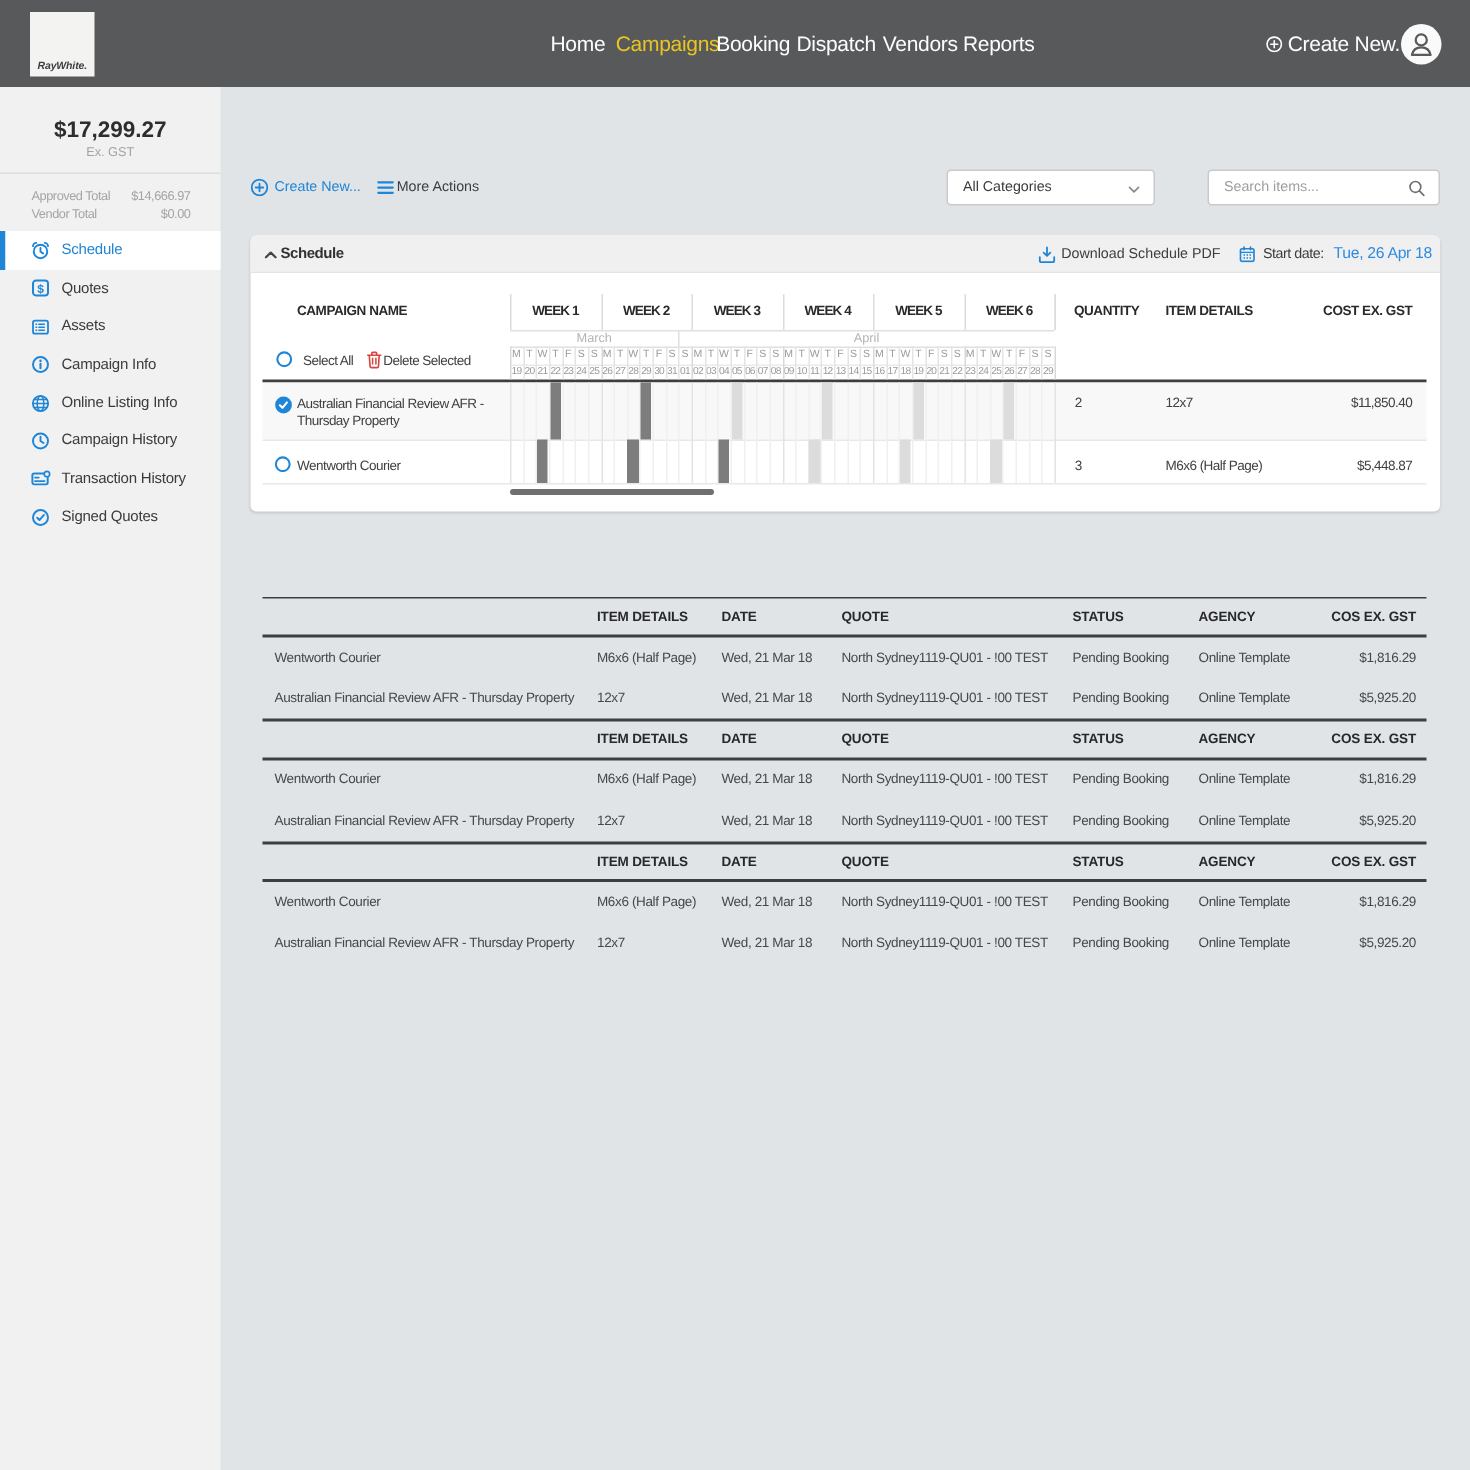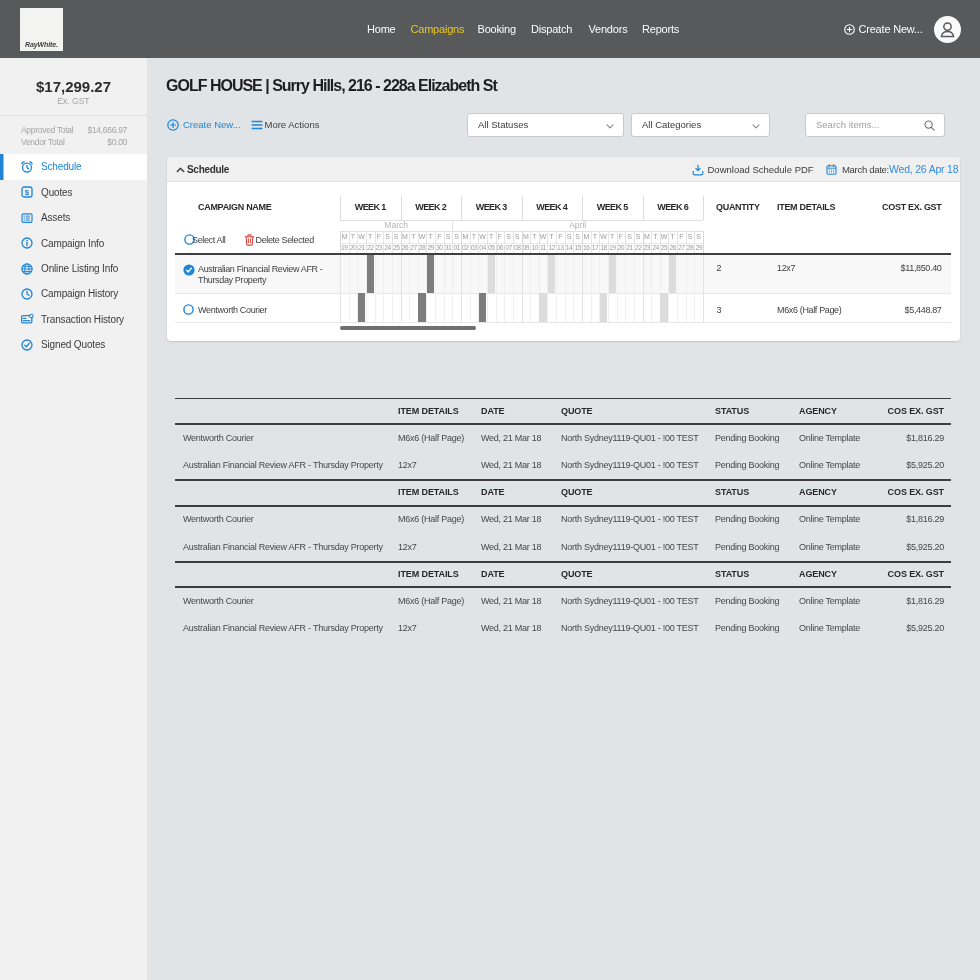--- a/index.html
+++ b/index.html
@@ -8,7 +8,7 @@
 #top { position:absolute; left:0; top:0; width:980px; height:58px; background:#58595b; }
 #logo { position:absolute; left:20px; top:8px; width:43px; height:43px; background:#f3f3f1; display:flex; align-items:flex-end; justify-content:center; }
 #logo span { font-size:7px; font-weight:bold; font-style:italic; color:#3e3e40; padding-bottom:3px; letter-spacing:-0.1px; }
-.nav { position:absolute; top:0; height:58px; line-height:58px; font-size:11px; letter-spacing:-0.2px; color:#fdfdfd;text-align:right; }
+.nav { position:absolute; top:0; height:58px; line-height:58px; font-size:14px; letter-spacing:-0.2px; color:#fdfdfd;text-align:right; }
 .nav.y { color:#e9c522; }
 
 #side { position:absolute; left:0; top:58px; width:147px; height:922px; background:#f1f1f2; }

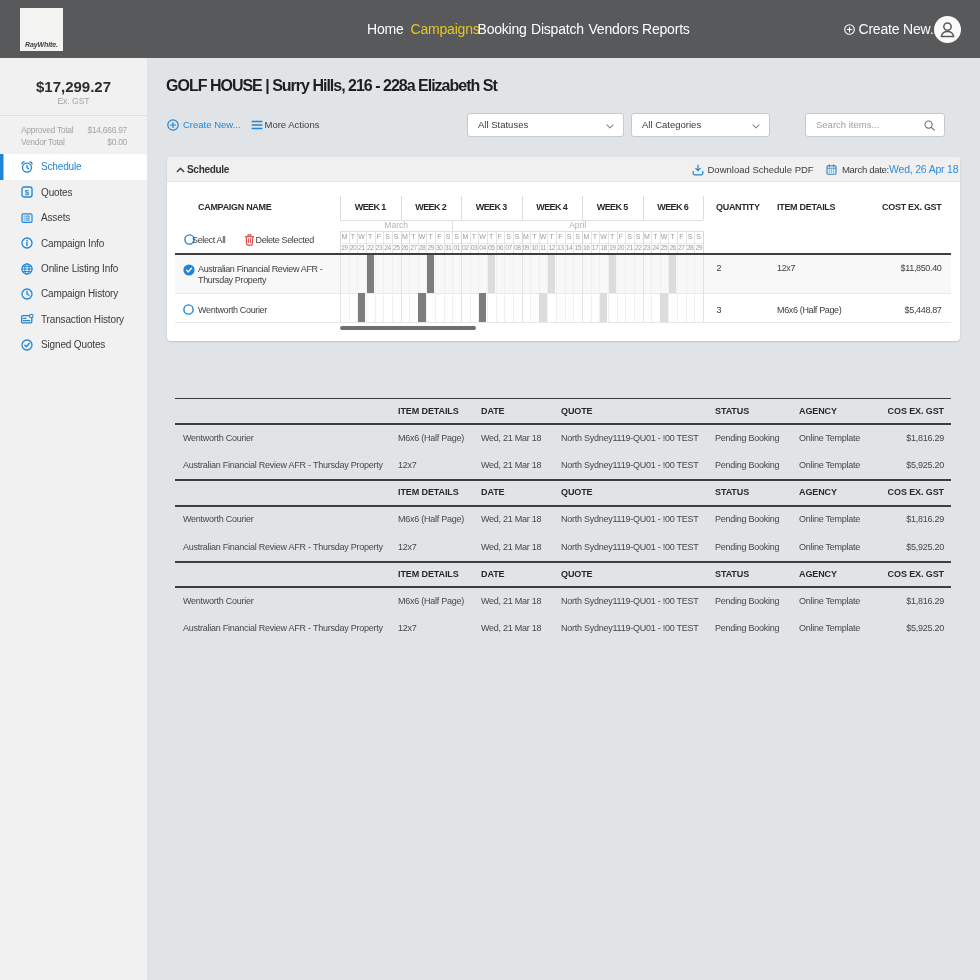--- a/index.html
+++ b/index.html
@@ -183,7 +183,6 @@
     </div>
   </div>
 
-  <div id="h1">GOLF HOUSE | Surry Hills, 216 - 228a Elizabeth St</div>
 
   <div class="ibox" style="left:167px;top:118.5px">
       <svg width="12" height="12" viewBox="0 0 12 12" style="">

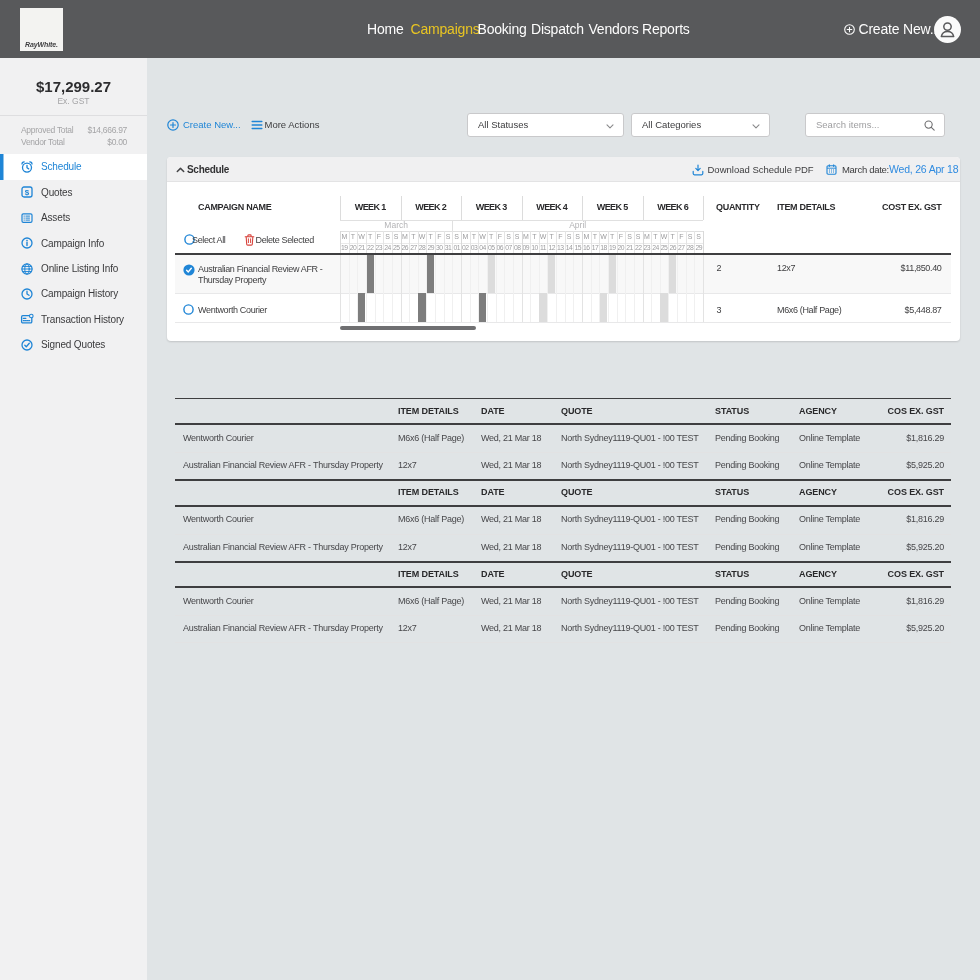--- a/index.html
+++ b/index.html
@@ -201,11 +201,6 @@
       </svg>
     </div>
   <div class="tbtx" style="left:264.5px;color:#3c3c3e">More Actions</div>
-  <div class="sel2" style="left:467px;width:157px">All Statuses<span class="ch">
-        <svg width="8" height="5" viewBox="0 0 8 5" style="">
-          <path d="M1 .9 4 3.9 7 .9" fill="none" stroke="#8a8a8c" stroke-width="1.1" stroke-linecap="round" stroke-linejoin="round"></path>
-        </svg>
-      </span></div>
   <div class="sel2" style="left:631px;width:139px">All Categories<span class="ch">
         <svg width="8" height="5" viewBox="0 0 8 5" style="">
           <path d="M1 .9 4 3.9 7 .9" fill="none" stroke="#8a8a8c" stroke-width="1.1" stroke-linecap="round" stroke-linejoin="round"></path>

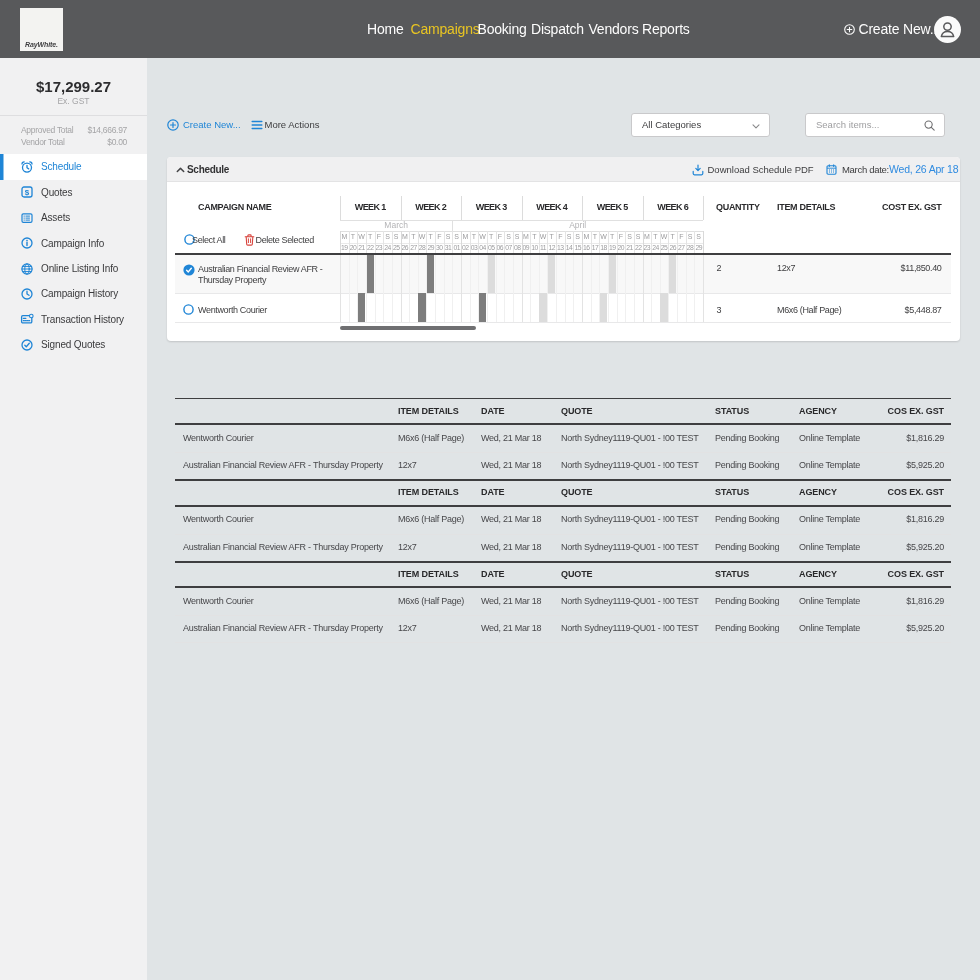--- a/index.html
+++ b/index.html
@@ -206,7 +206,7 @@
           <path d="M1 .9 4 3.9 7 .9" fill="none" stroke="#8a8a8c" stroke-width="1.1" stroke-linecap="round" stroke-linejoin="round"></path>
         </svg>
       </span></div>
-  <div class="sel2" style="left:805px;width:140px;color:#9e9ea0">Search items...<span class="ch" style="top:6px">
+  <div class="sel2" style="left:805px;width:155px;color:#9e9ea0">Search items...<span class="ch" style="top:6px">
         <svg width="11" height="11" viewBox="0 0 11 11" style="">
           <g fill="none" stroke="#6e6e70" stroke-width="1.1">
             <circle cx="4.6" cy="4.6" r="3.6"></circle>

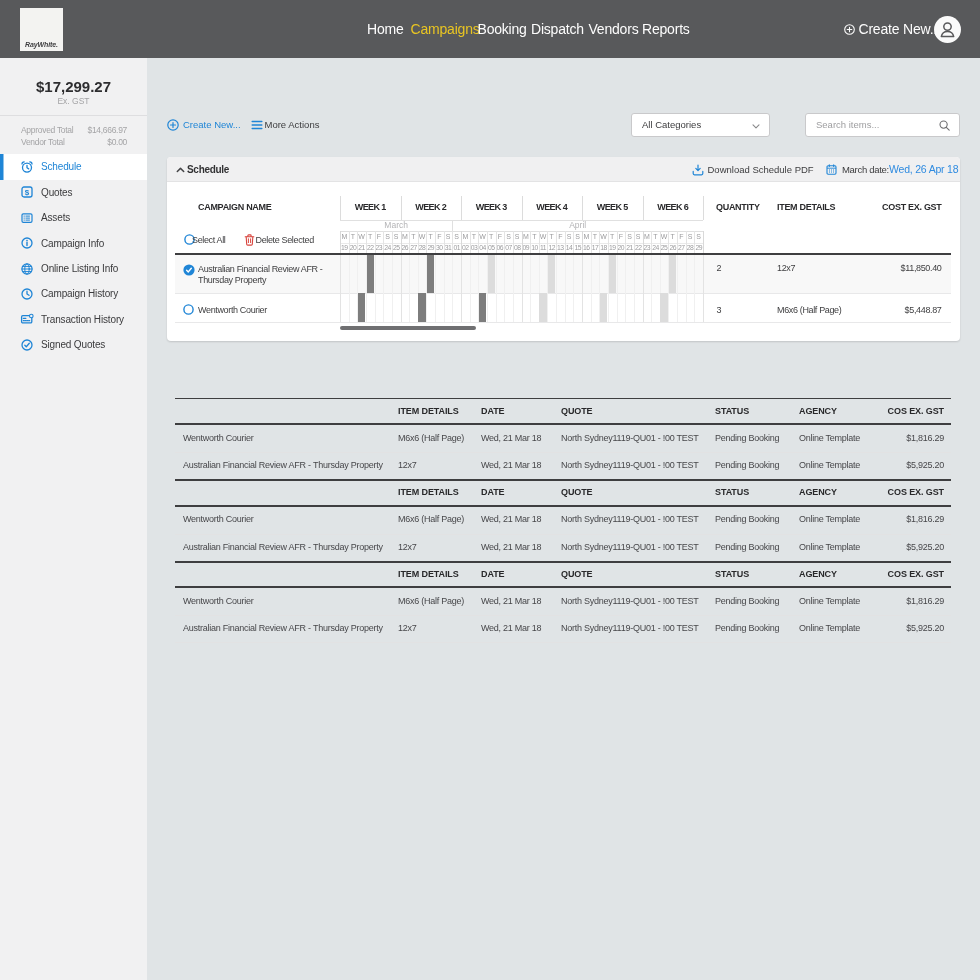--- a/index.html
+++ b/index.html
@@ -245,7 +245,7 @@
         </g>
       </svg>
     </div>
-  <div style="position:absolute;left:842px;top:157px;height:25px;line-height:25px;font-size:9.5px;letter-spacing:-0.3px;color:#3d3d3f;white-space:nowrap">March date:</div>
+  <div style="position:absolute;left:842px;top:157px;height:25px;line-height:25px;font-size:9.5px;letter-spacing:-0.3px;color:#3d3d3f;white-space:nowrap">Start date:</div>
   <div style="position:absolute;left:889px;top:157px;height:25px;line-height:25px;font-size:10.5px;letter-spacing:-0.2px;color:#2f8be0;white-space:nowrap">Wed, 26 Apr 18</div>
 
   <div class="th" style="left:198px;top:202px">CAMPAIGN NAME</div>

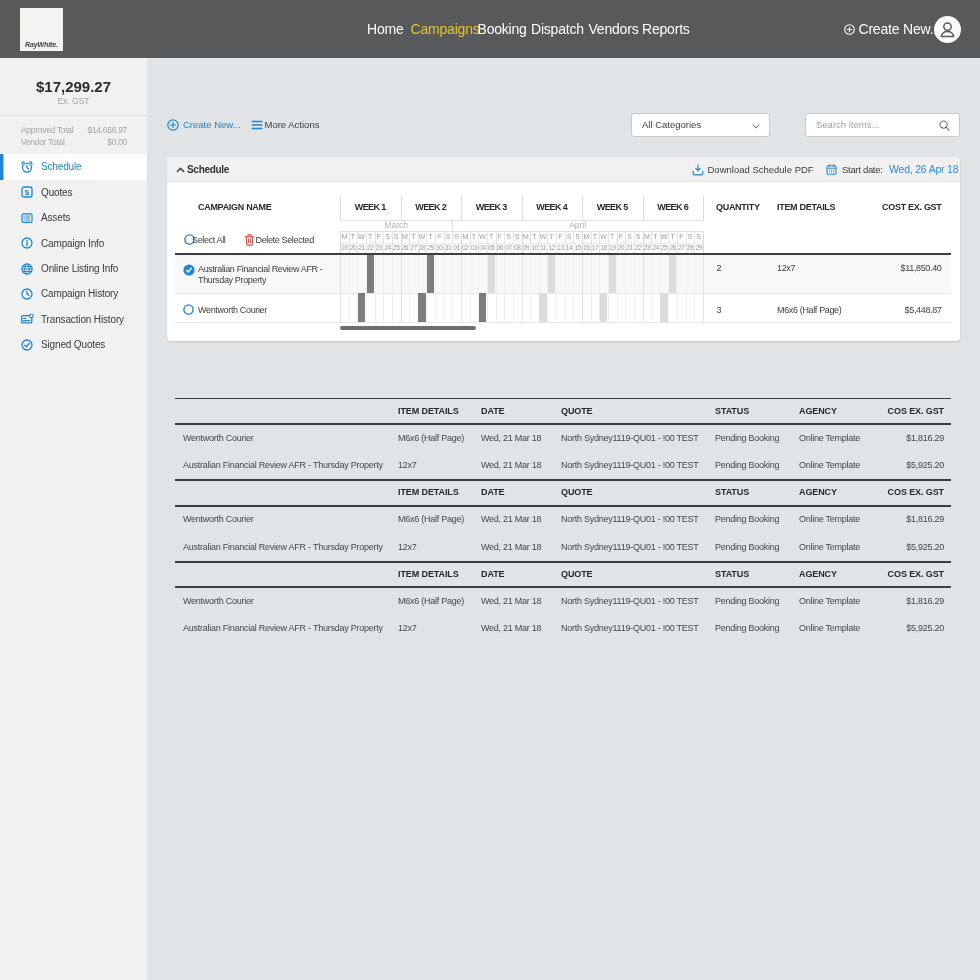--- a/index.html
+++ b/index.html
@@ -246,7 +246,7 @@
       </svg>
     </div>
   <div style="position:absolute;left:842px;top:157px;height:25px;line-height:25px;font-size:9.5px;letter-spacing:-0.3px;color:#3d3d3f;white-space:nowrap">Start date:</div>
-  <div style="position:absolute;left:889px;top:157px;height:25px;line-height:25px;font-size:10.5px;letter-spacing:-0.2px;color:#2f8be0;white-space:nowrap">Wed, 26 Apr 18</div>
+  <div style="position:absolute;left:889px;top:157px;height:25px;line-height:25px;font-size:10.5px;letter-spacing:-0.2px;color:#2f8be0;white-space:nowrap">Tue, 26 Apr 18</div>
 
   <div class="th" style="left:198px;top:202px">CAMPAIGN NAME</div>
   <div class="wkl" style="left:340px;width:60.5px">WEEK 1</div>

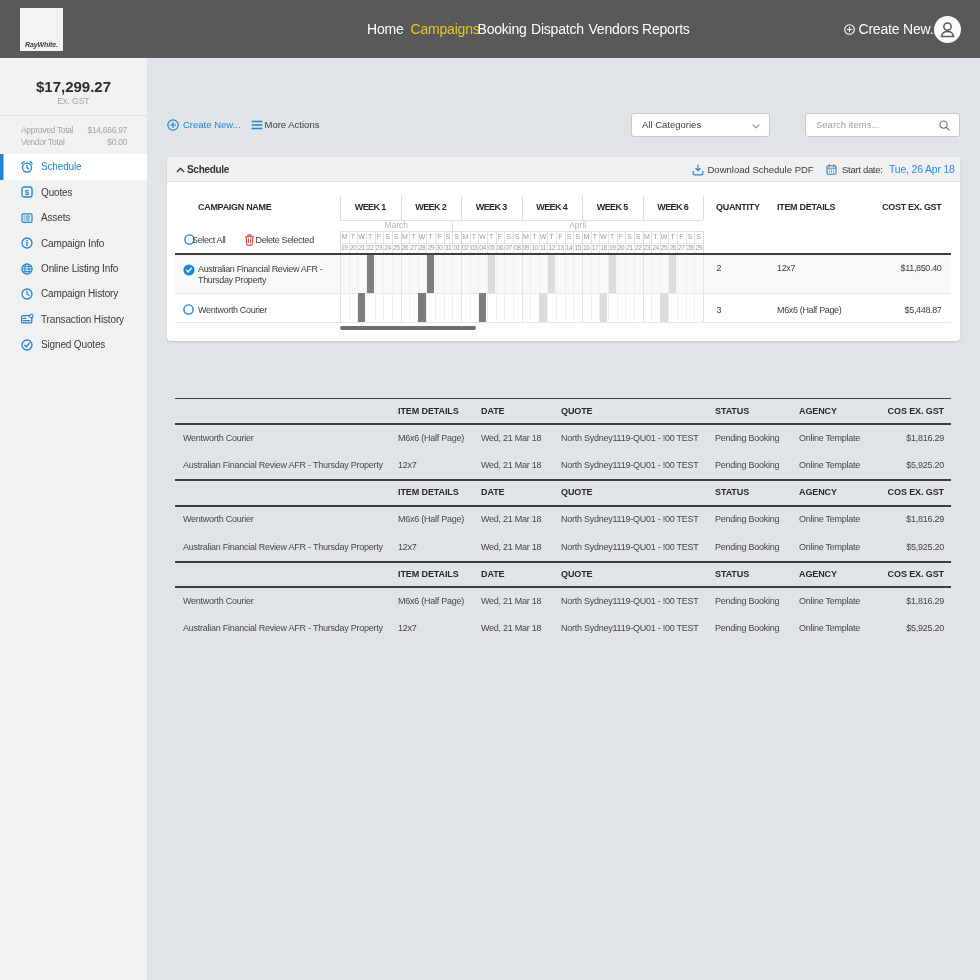--- a/index.html
+++ b/index.html
@@ -354,7 +354,7 @@
         <circle cx="5.5" cy="5.5" r="4.6" fill="none" stroke="#1f85d6" stroke-width="1.4"></circle>
       </svg>
     </div>
-  <div class="rowtx" style="left:192px;top:235px">Select All</div>
+  <div class="rowtx" style="left:202px;top:235px">Select All</div>
   <div class="ibox" style="left:244px;top:233.5px">
       <svg width="11" height="12" viewBox="0 0 11 12" style="">
         <g fill="none" stroke="#d8453e" stroke-width="1.1" stroke-linecap="round" stroke-linejoin="round">

